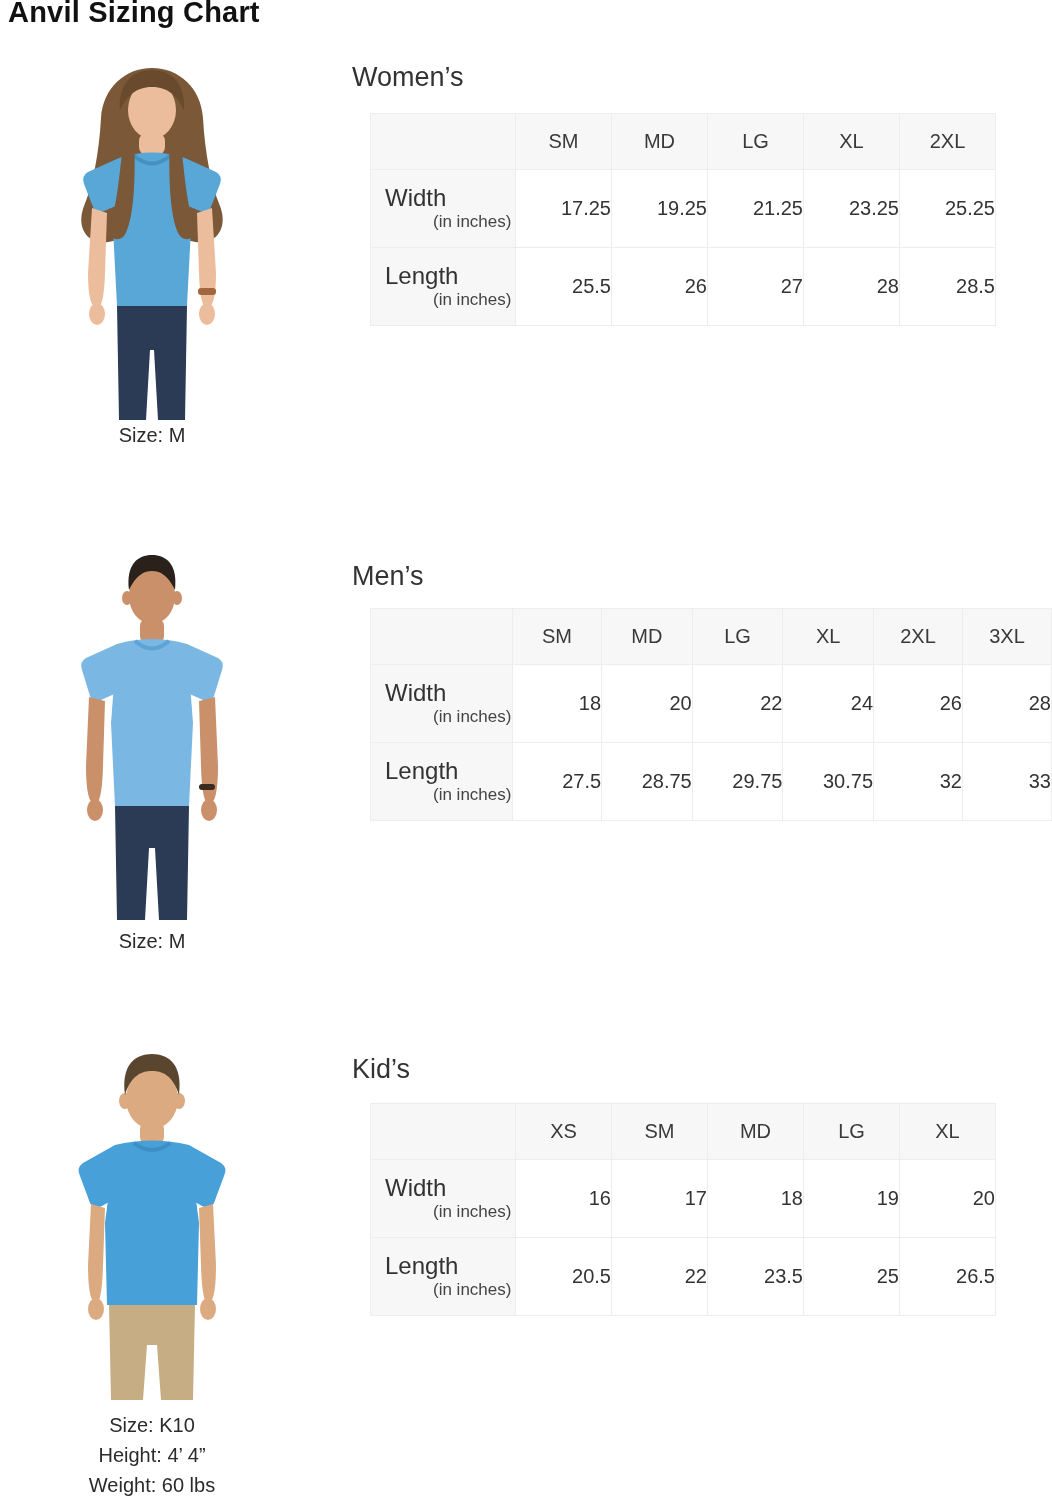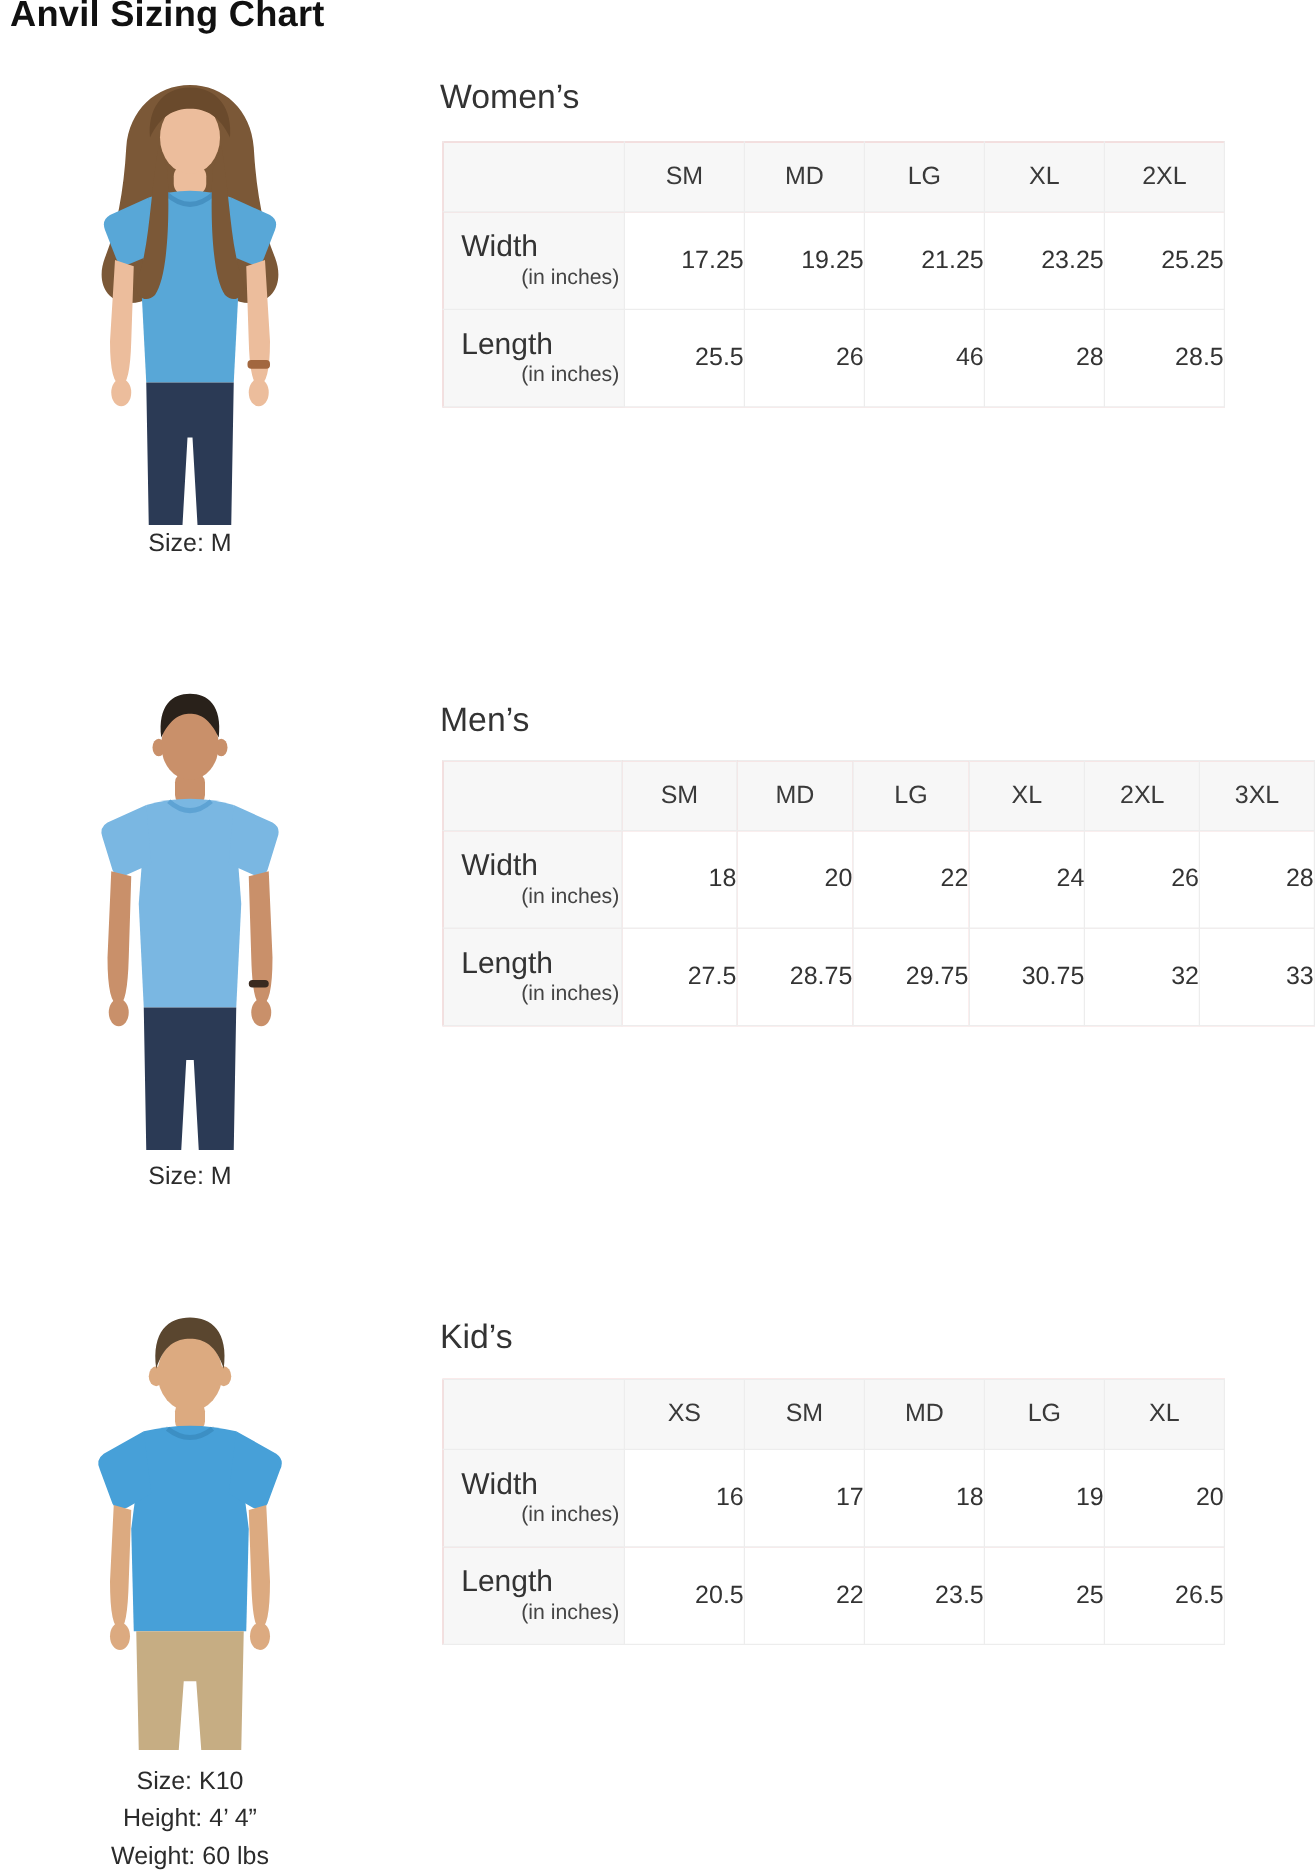--- a/index.html
+++ b/index.html
@@ -22,8 +22,8 @@
   #heading-kids{top:1054px;}
 
   table.size-table{
-    position:absolute;left:354px;border-collapse:collapse;table-layout:fixed;
-    background:#fca5a5;
+    position:absolute;left:370px;border-collapse:collapse;table-layout:fixed;
+    background:#c4b5fd;
   }
   #table-womens{top:113px;}
   #table-mens{top:608px;}

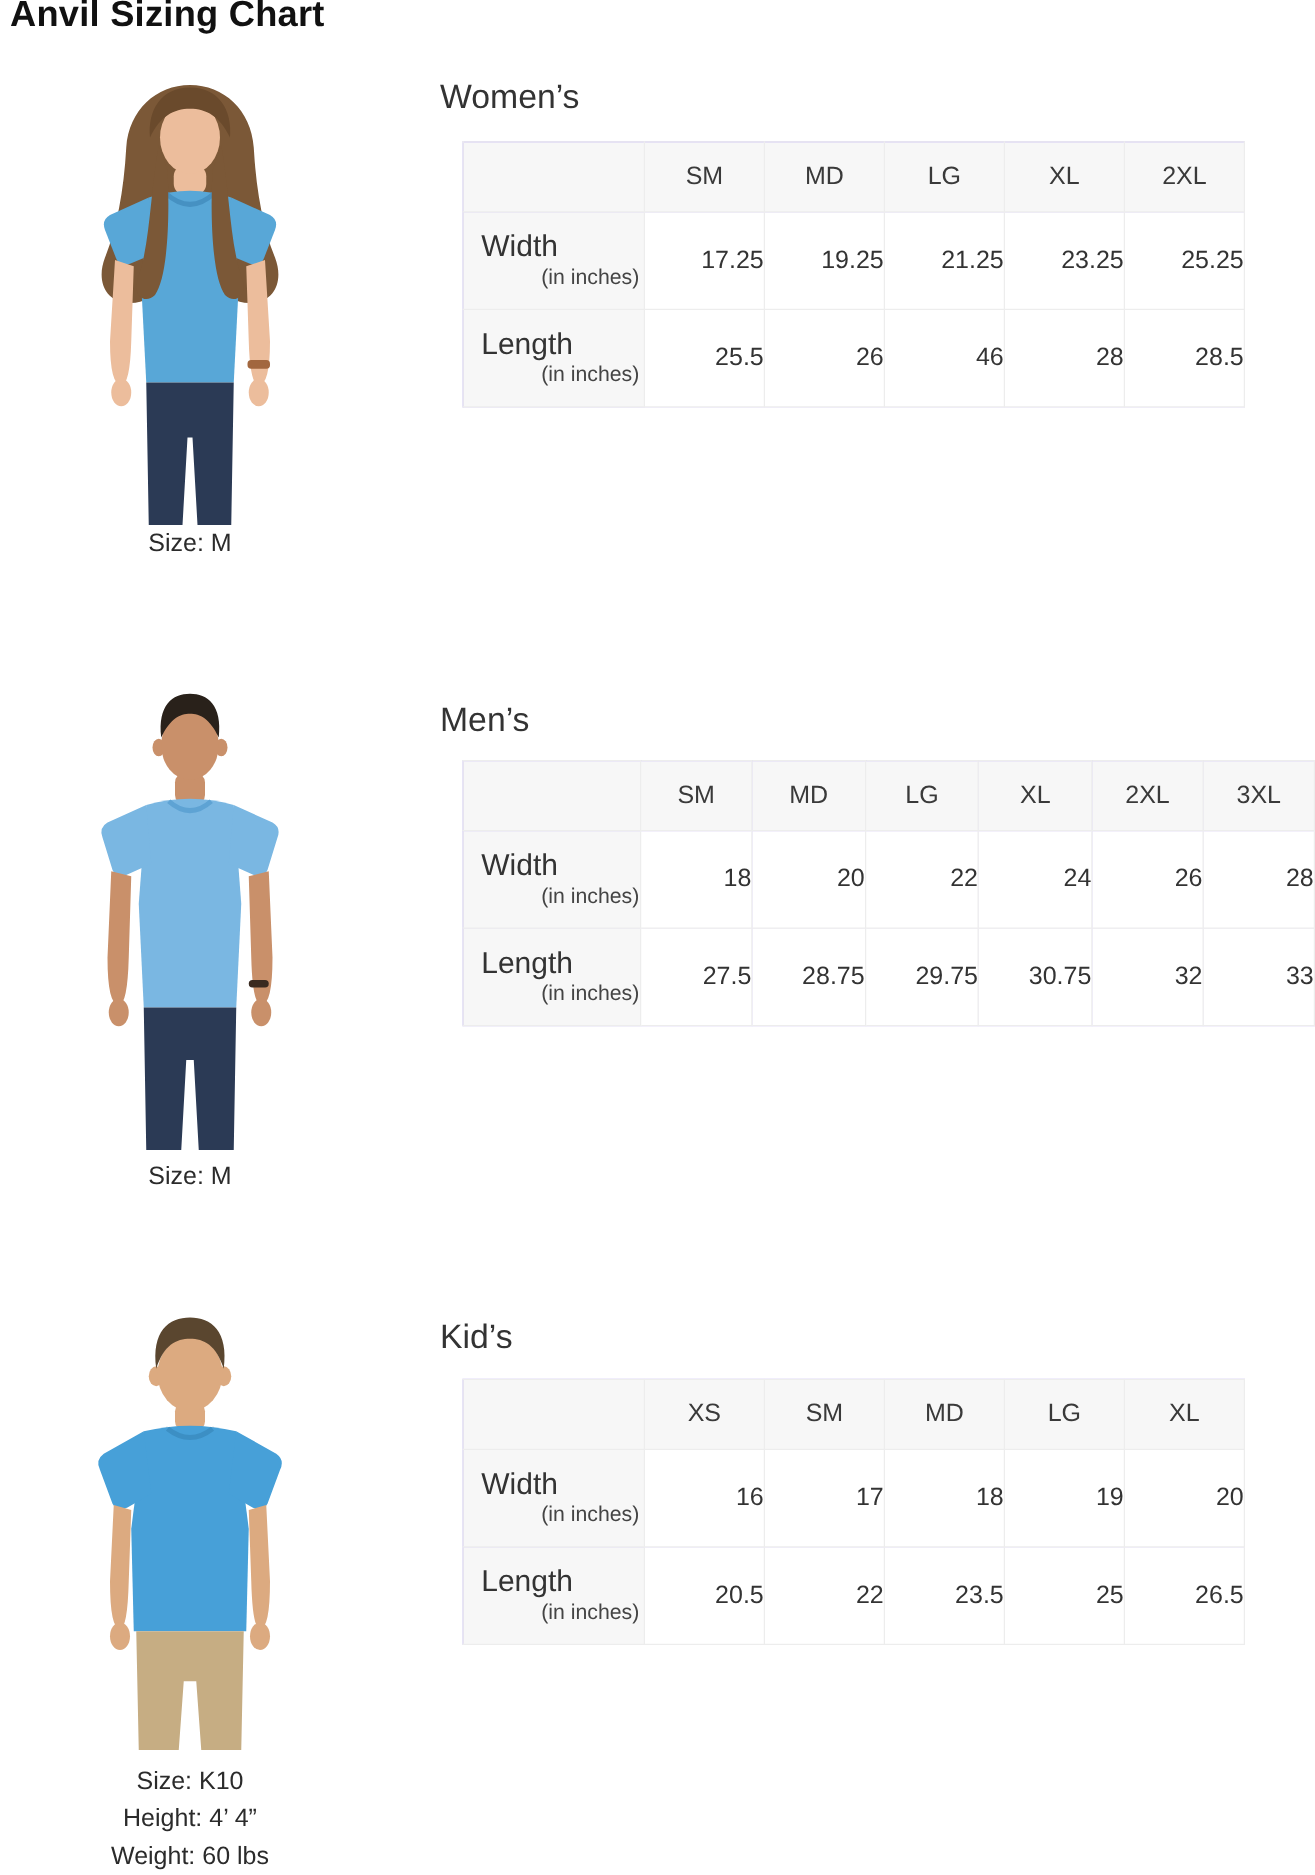--- a/index.html
+++ b/index.html
@@ -137,7 +137,7 @@
       </th>
       <td>25.5</td>
       <td>26</td>
-      <td>46</td>
+      <td>27</td>
       <td>28</td>
       <td>28.5</td>
     </tr>

